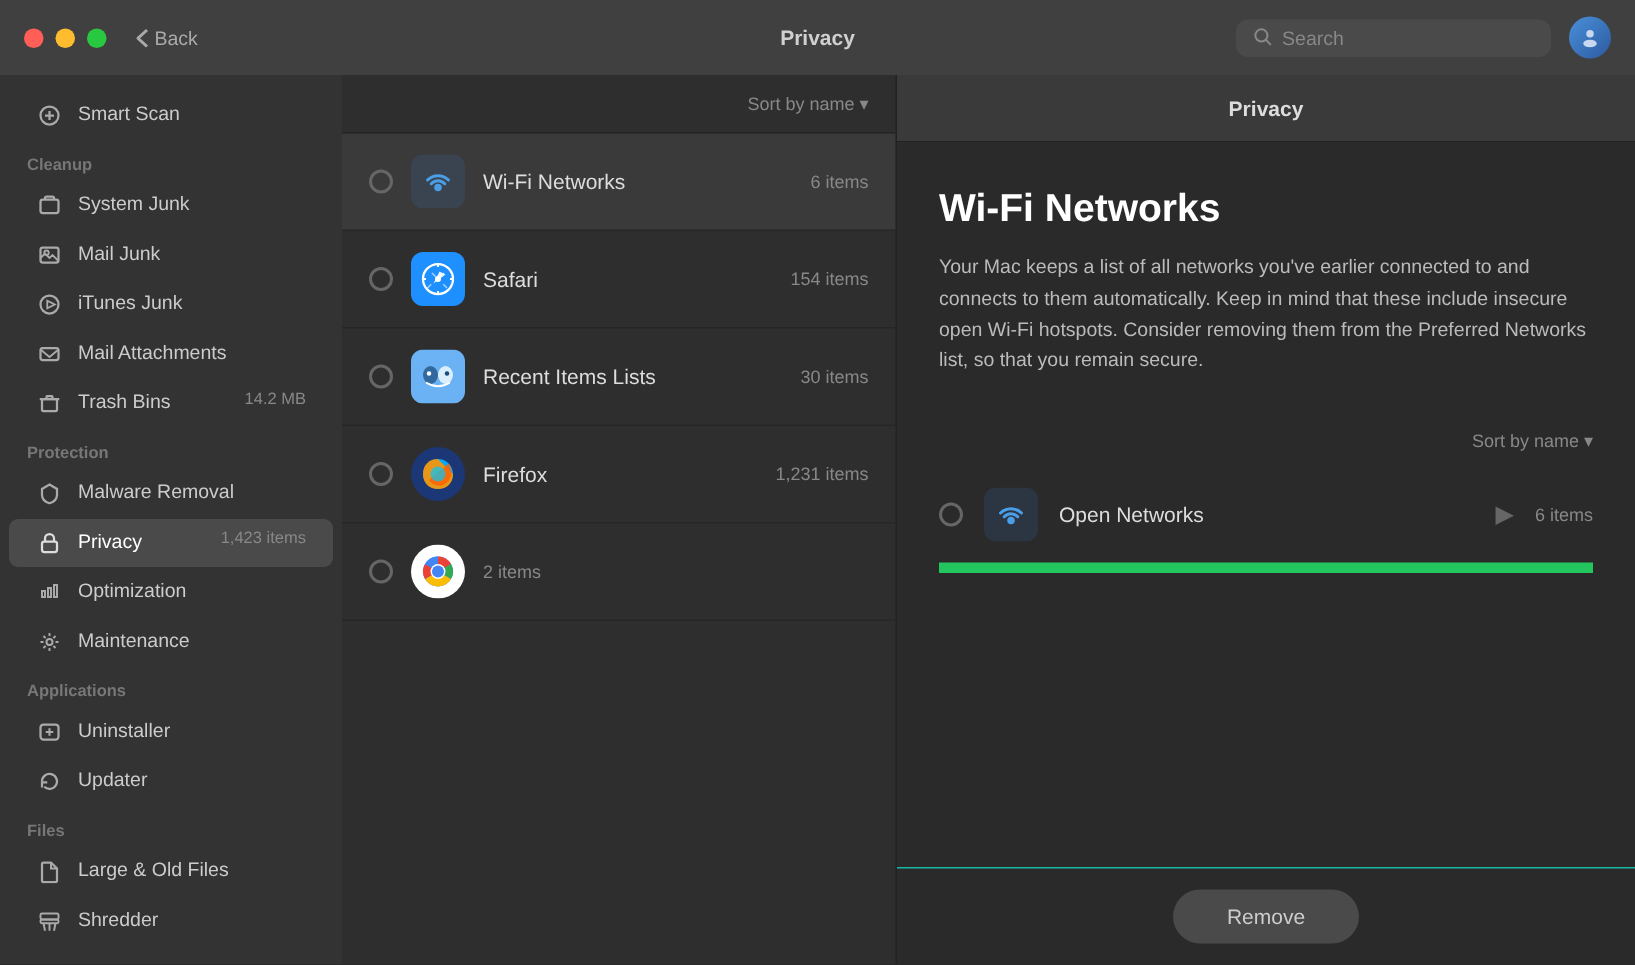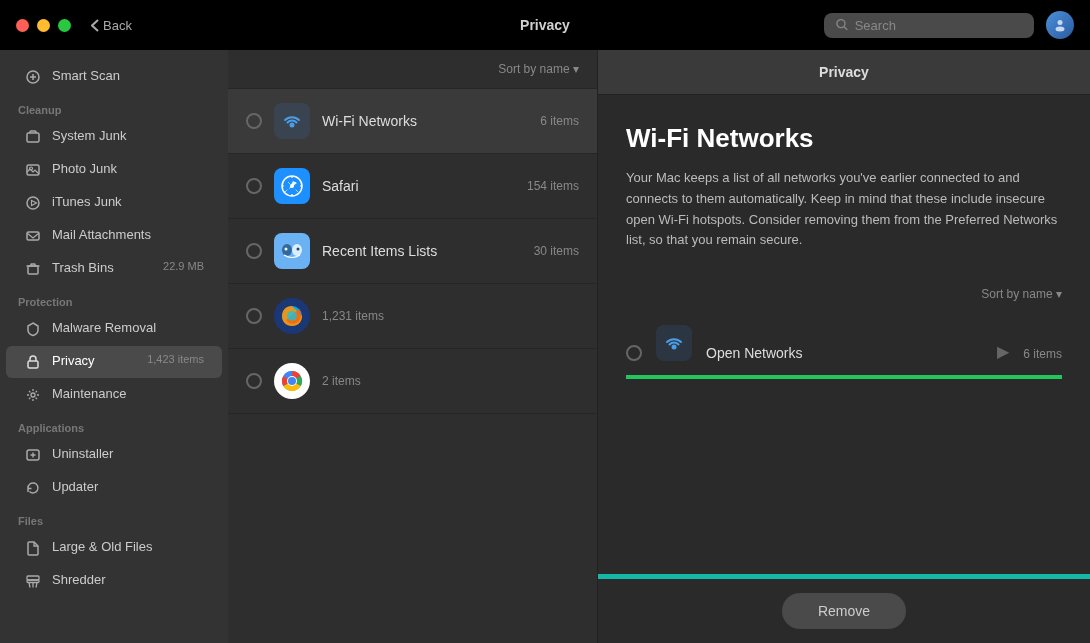--- a/index.html
+++ b/index.html
@@ -17,7 +17,7 @@
     
     .titlebar {
       height: 50px;
-      background: #000000;
+      background: #404040;
       display: flex;
       align-items: center;
       padding: 0 16px;

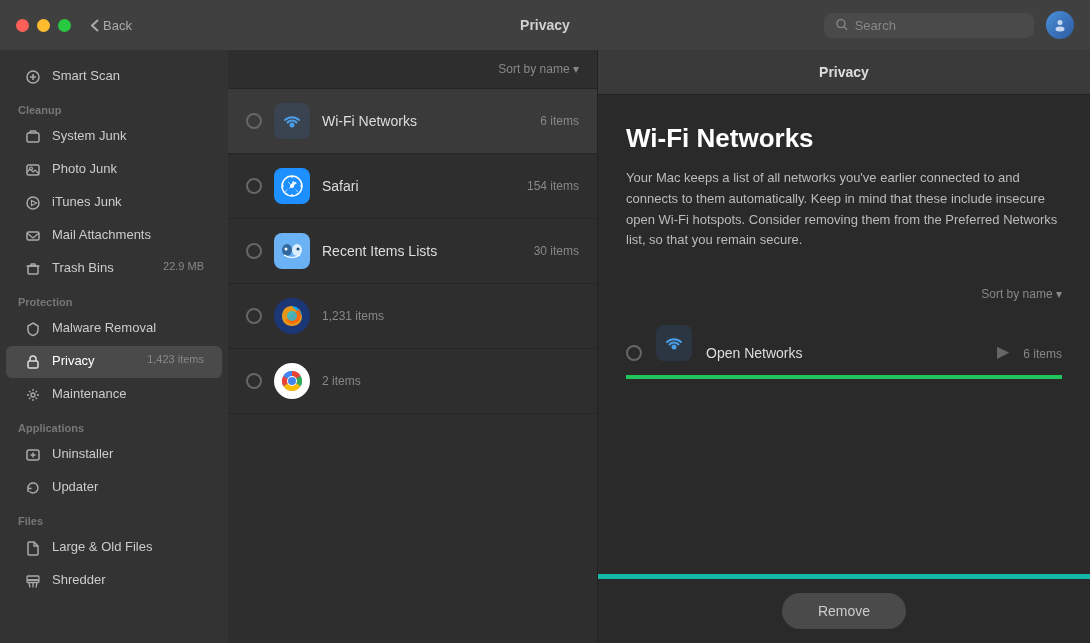--- a/index.html
+++ b/index.html
@@ -368,7 +368,7 @@
             <path d="M2 10l3-3 3 3 2-2 4 4" stroke="#aaa" stroke-width="1.2"></path>
           </svg>
       </span>
-      <span>Photo Junk</span>
+      <span>Mail Junk</span>
     </div>
     <div class="sidebar-item">
       <span class="sidebar-icon">

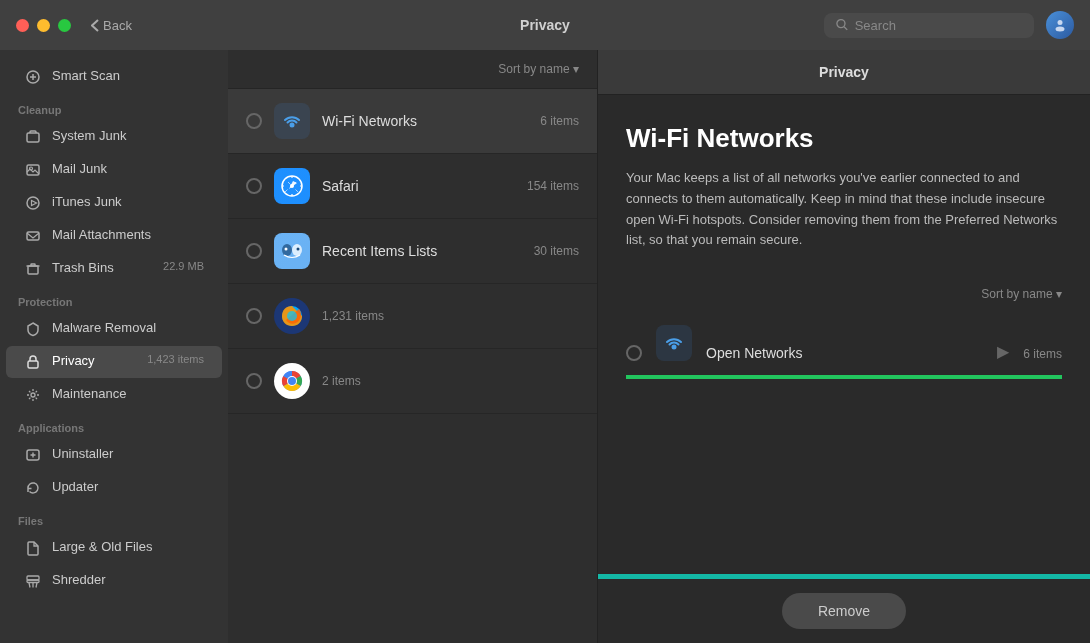--- a/index.html
+++ b/index.html
@@ -396,7 +396,7 @@
           </svg>
       </span>
       <span>Trash Bins</span>
-      <span class="count">22.9 MB</span>
+      <span class="count">14.2 MB</span>
     </div>
 
     <div class="section-header">Protection</div>

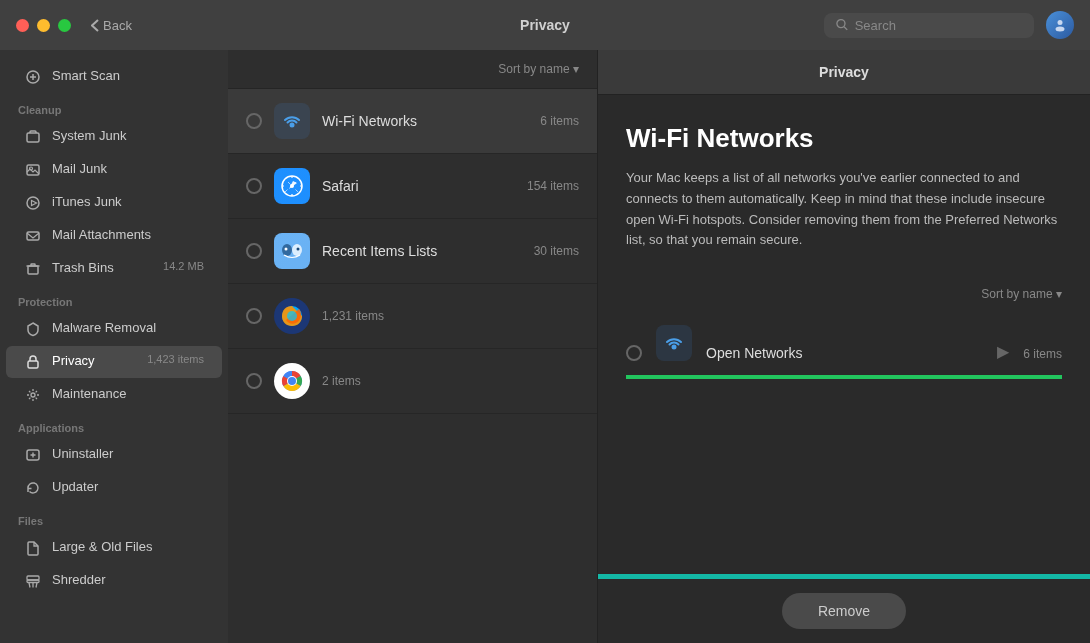--- a/index.html
+++ b/index.html
@@ -547,6 +547,7 @@
             <circle cx="18" cy="18" r="5" fill="#00c8ff" opacity="0.7"></circle>
           </svg>
         </div>
+        <span class="row-name">Firefox</span>
         <span class="row-count">1,231 items</span>
       </div>
 

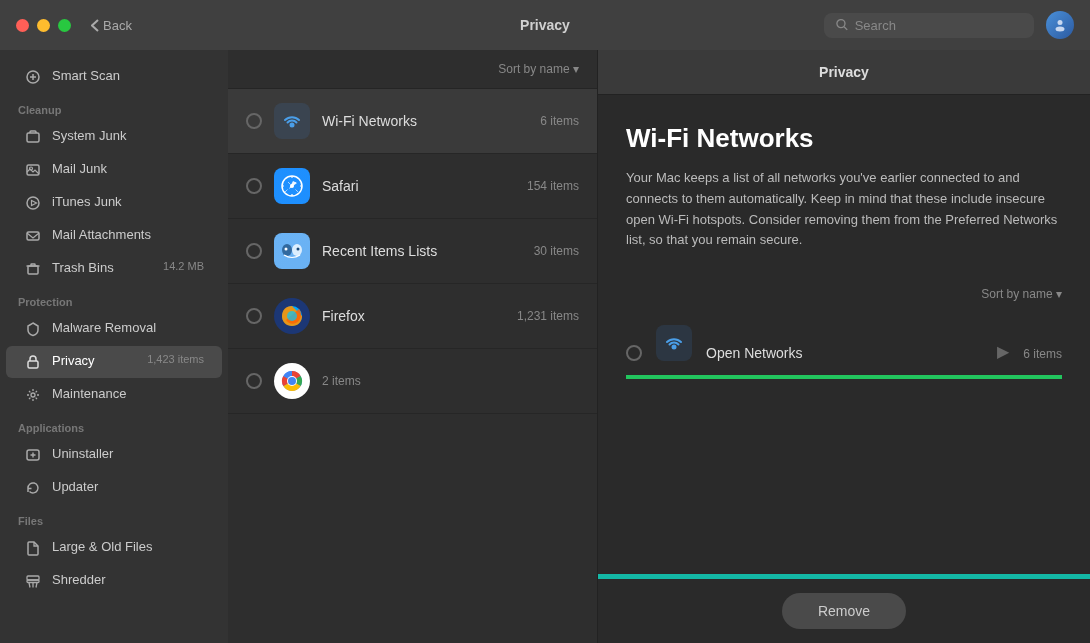--- a/index.html
+++ b/index.html
@@ -254,9 +254,9 @@
     }
     .detail-list-item {
       display: flex;
-      align-items: flex-end;
+      align-items: center;
       padding: 14px 0;
-      border-bottom: 4px solid #22c55e;
+      border-bottom: 7px solid #22c55e;
       gap: 14px;
     }
     .detail-checkbox {

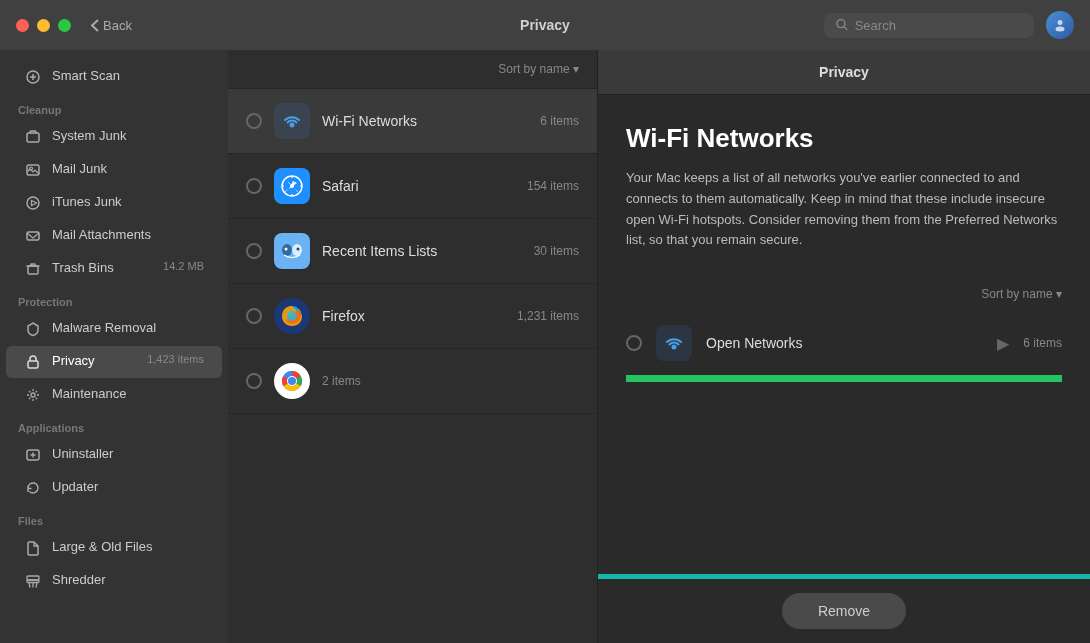--- a/index.html
+++ b/index.html
@@ -422,6 +422,14 @@
     <div class="sidebar-item">
       <span class="sidebar-icon">
         <svg width="16" height="16" viewBox="0 0 16 16" fill="none">
+            <path d="M3 11h2V7H3v4zM7 11h2V5H7v6zM11 11h2V3h-2v8z" stroke="#aaa" stroke-width="1.3" fill="none"></path>
+          </svg>
+      </span>
+      <span>Optimization</span>
+    </div>
+    <div class="sidebar-item">
+      <span class="sidebar-icon">
+        <svg width="16" height="16" viewBox="0 0 16 16" fill="none">
             <circle cx="8" cy="8" r="2" stroke="#aaa" stroke-width="1.3"></circle>
             <path d="M8 2v2M8 12v2M2 8h2M12 8h2M4 4l1.4 1.4M10.6 10.6L12 12M4 12l1.4-1.4M10.6 5.4L12 4" stroke="#aaa" stroke-width="1.3"></path>
           </svg>

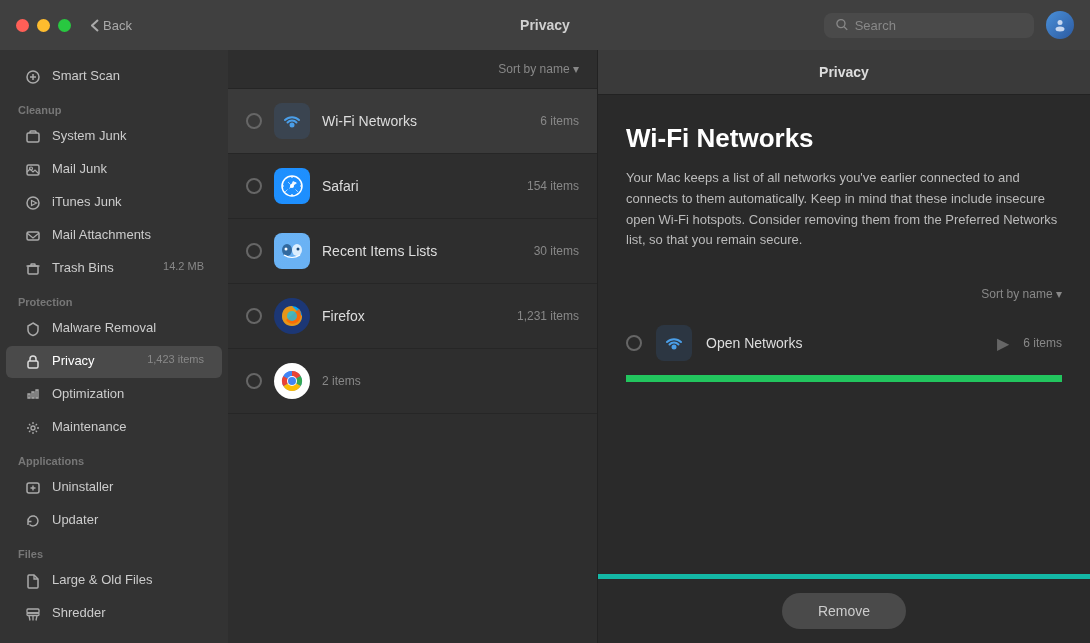--- a/index.html
+++ b/index.html
@@ -290,7 +290,7 @@
       display: flex;
       justify-content: center;
       padding: 14px;
-      border-top: 5px solid #14b8a6;
+      border-top: 1px solid #14b8a6;
     }
     .remove-btn {
       background: #4a4a4a;

